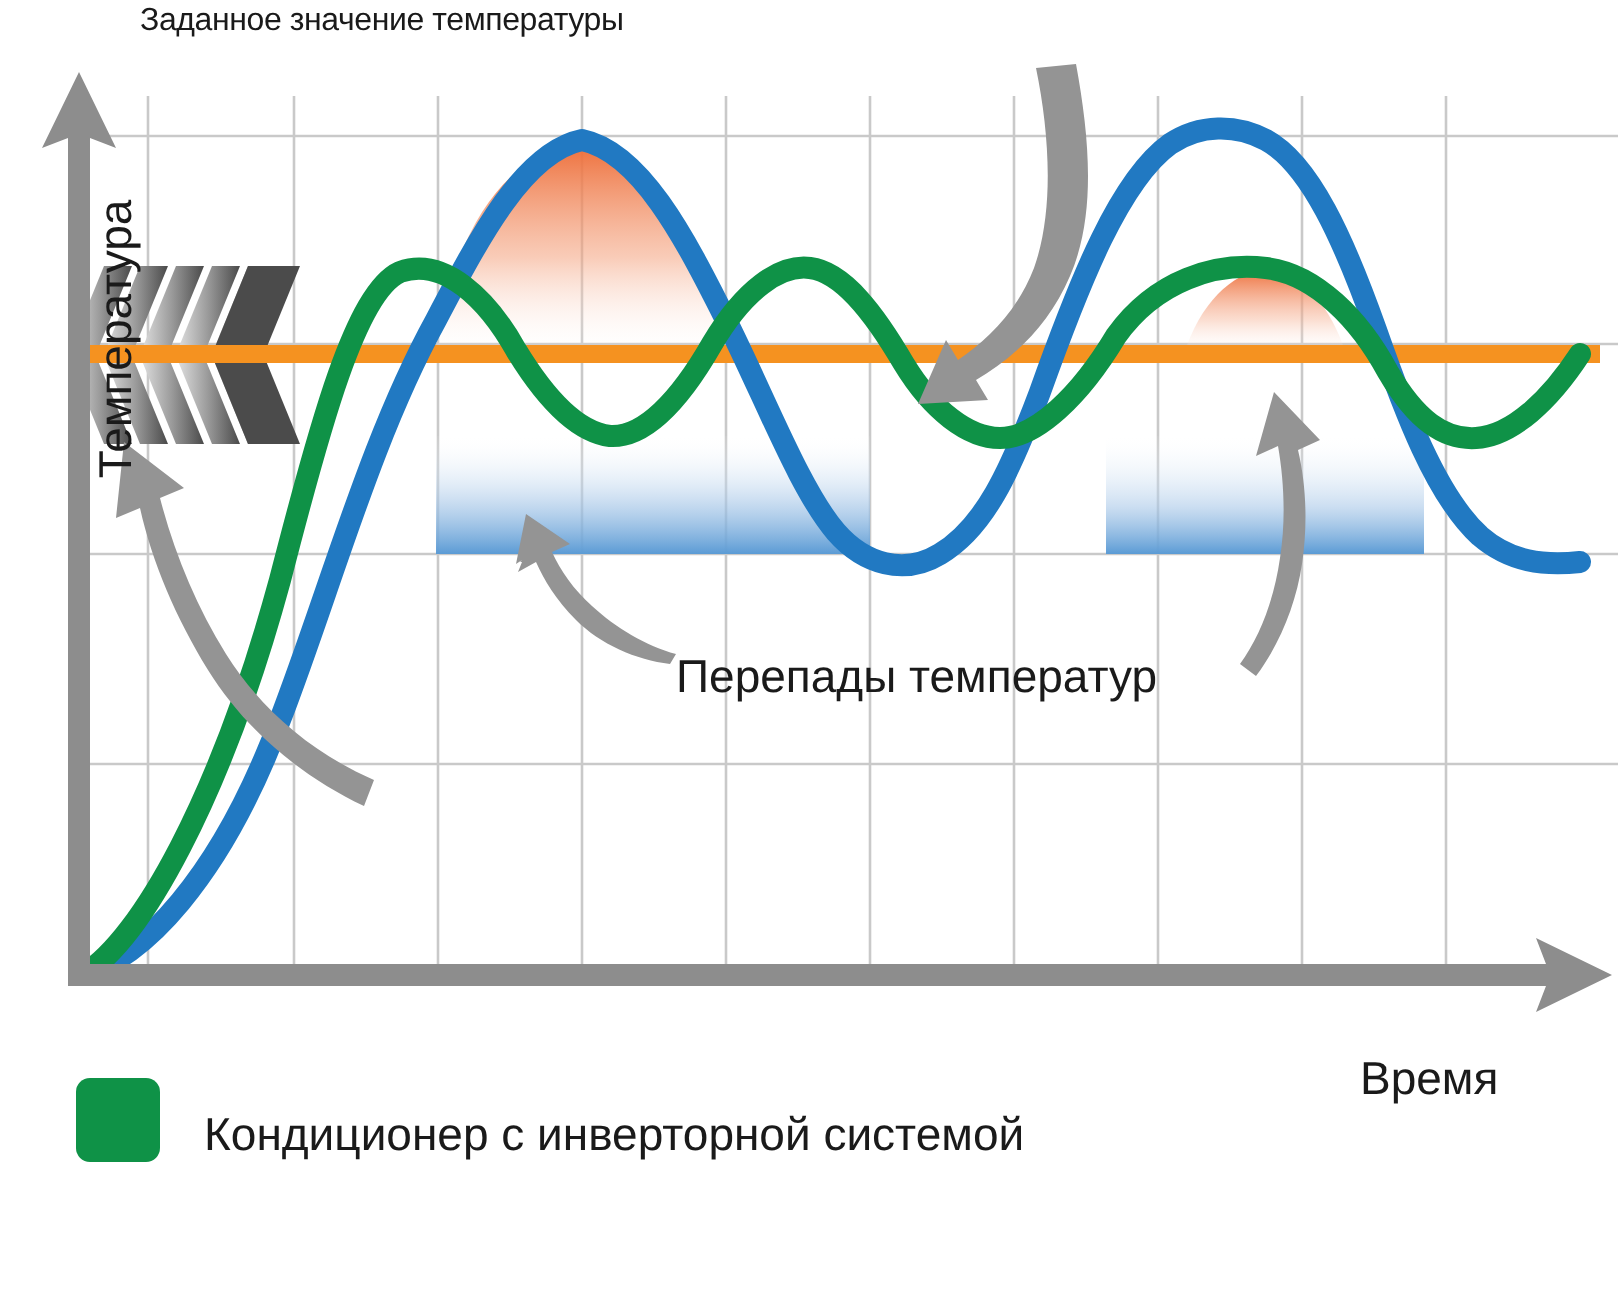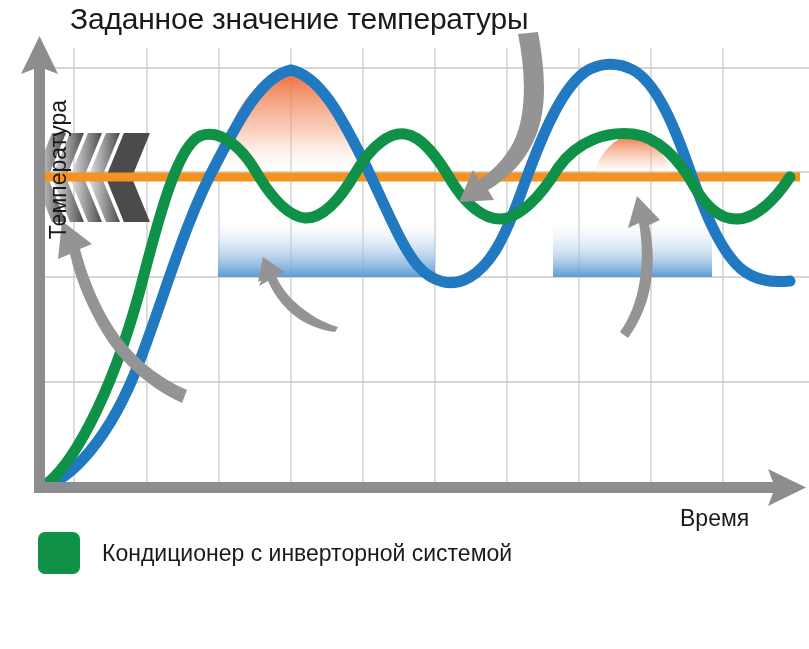--- a/index.html
+++ b/index.html
@@ -6,7 +6,7 @@
   body{width:809px;height:649px;font-family:"Liberation Sans","DejaVu Sans",sans-serif;}
   #root{position:relative;width:809px;height:649px;overflow:hidden;background:#fff;}
   .txt{position:absolute;color:#1a1a1a;white-space:nowrap;font-weight:400;}
-  #title{left:70px;top:2px;font-size:30px;letter-spacing:-0.2px;}
+  #title{left:70px;top:2px;font-size:16px;letter-spacing:-0.2px;}
   #ylab{position:absolute;left:-42px;top:156px;width:200px;text-align:center;
         transform:rotate(-90deg);transform-origin:50% 50%;font-size:23px;color:#1a1a1a;}
   #xlab{left:680px;top:505px;font-size:23px;text-align:right;}

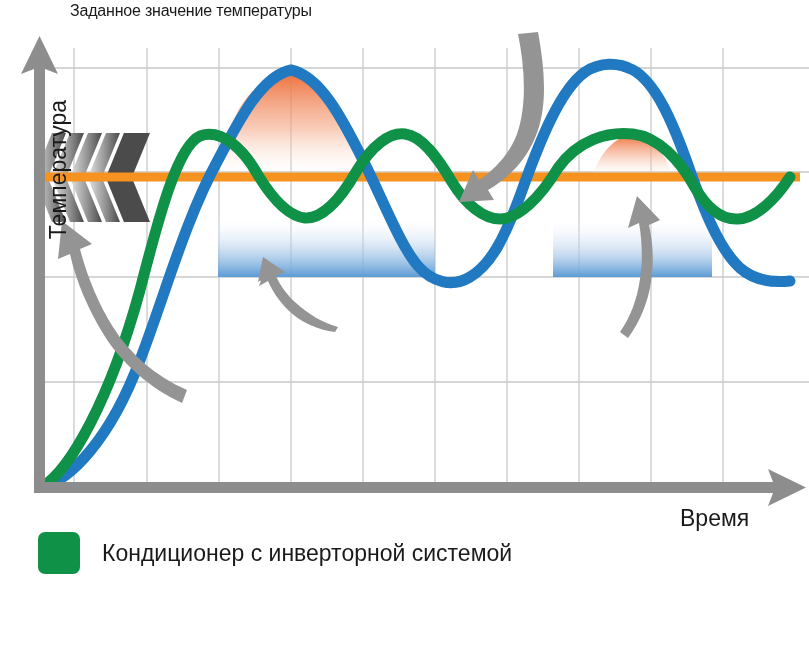--- a/index.html
+++ b/index.html
@@ -159,6 +159,7 @@
 
   <div class="txt" id="xlab">Время</div>
 
+  <div class="txt" id="ann-drops">Перепады температур</div>
 
 
   <div id="legend">

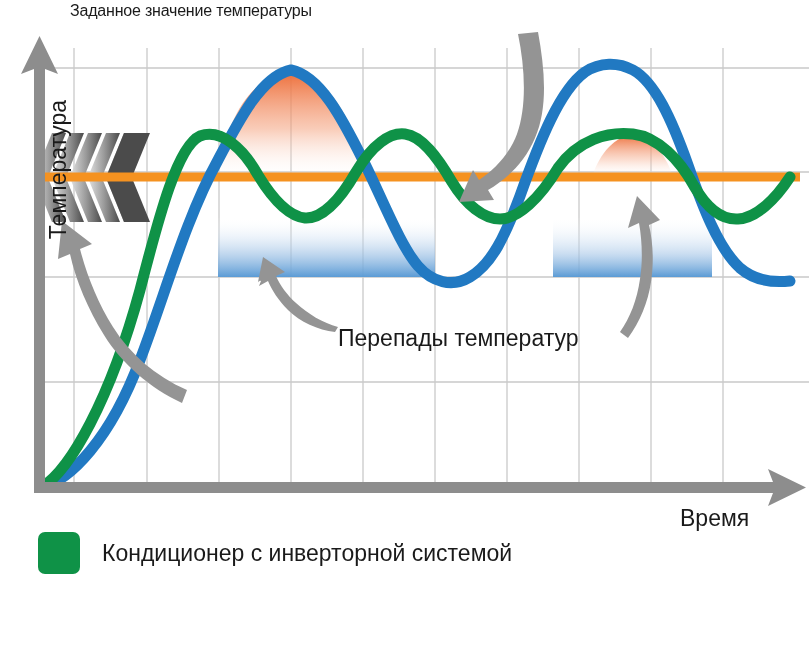--- a/index.html
+++ b/index.html
@@ -9,7 +9,7 @@
   #title{left:70px;top:2px;font-size:16px;letter-spacing:-0.2px;}
   #ylab{position:absolute;left:-42px;top:156px;width:200px;text-align:center;
         transform:rotate(-90deg);transform-origin:50% 50%;font-size:23px;color:#1a1a1a;}
-  #xlab{left:680px;top:505px;font-size:23px;text-align:right;}
+  #xlab{left:680px;top:526px;font-size:23px;text-align:right;}
   #ann-drops{left:338px;top:325px;font-size:23px;}
   #ann-fast{left:232px;top:400px;font-size:23px;}
   #legend{position:absolute;left:38px;top:525px;width:760px;}

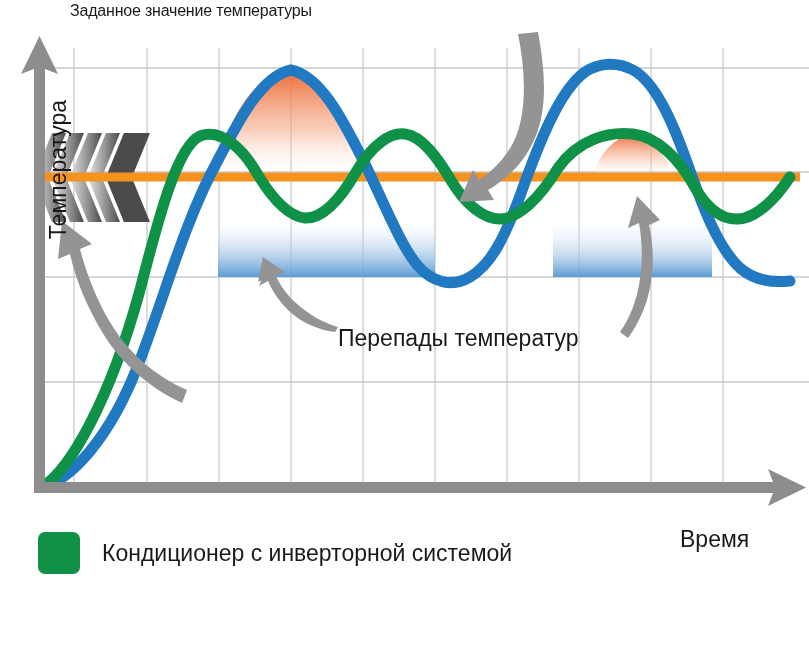--- a/index.html
+++ b/index.html
@@ -13,7 +13,7 @@
   #ann-drops{left:338px;top:325px;font-size:23px;}
   #ann-fast{left:232px;top:400px;font-size:23px;}
   #legend{position:absolute;left:38px;top:525px;width:760px;}
-  .lg-row{display:flex;align-items:center;height:56px;}
+  .lg-row{display:flex;align-items:flex-end;height:56px;}
   .lg-sw{width:42px;height:42px;border-radius:7px;flex:0 0 auto;}
   .lg-tx{margin-left:22px;font-size:23px;color:#1a1a1a;white-space:nowrap;}
   svg{position:absolute;left:0;top:0;}

